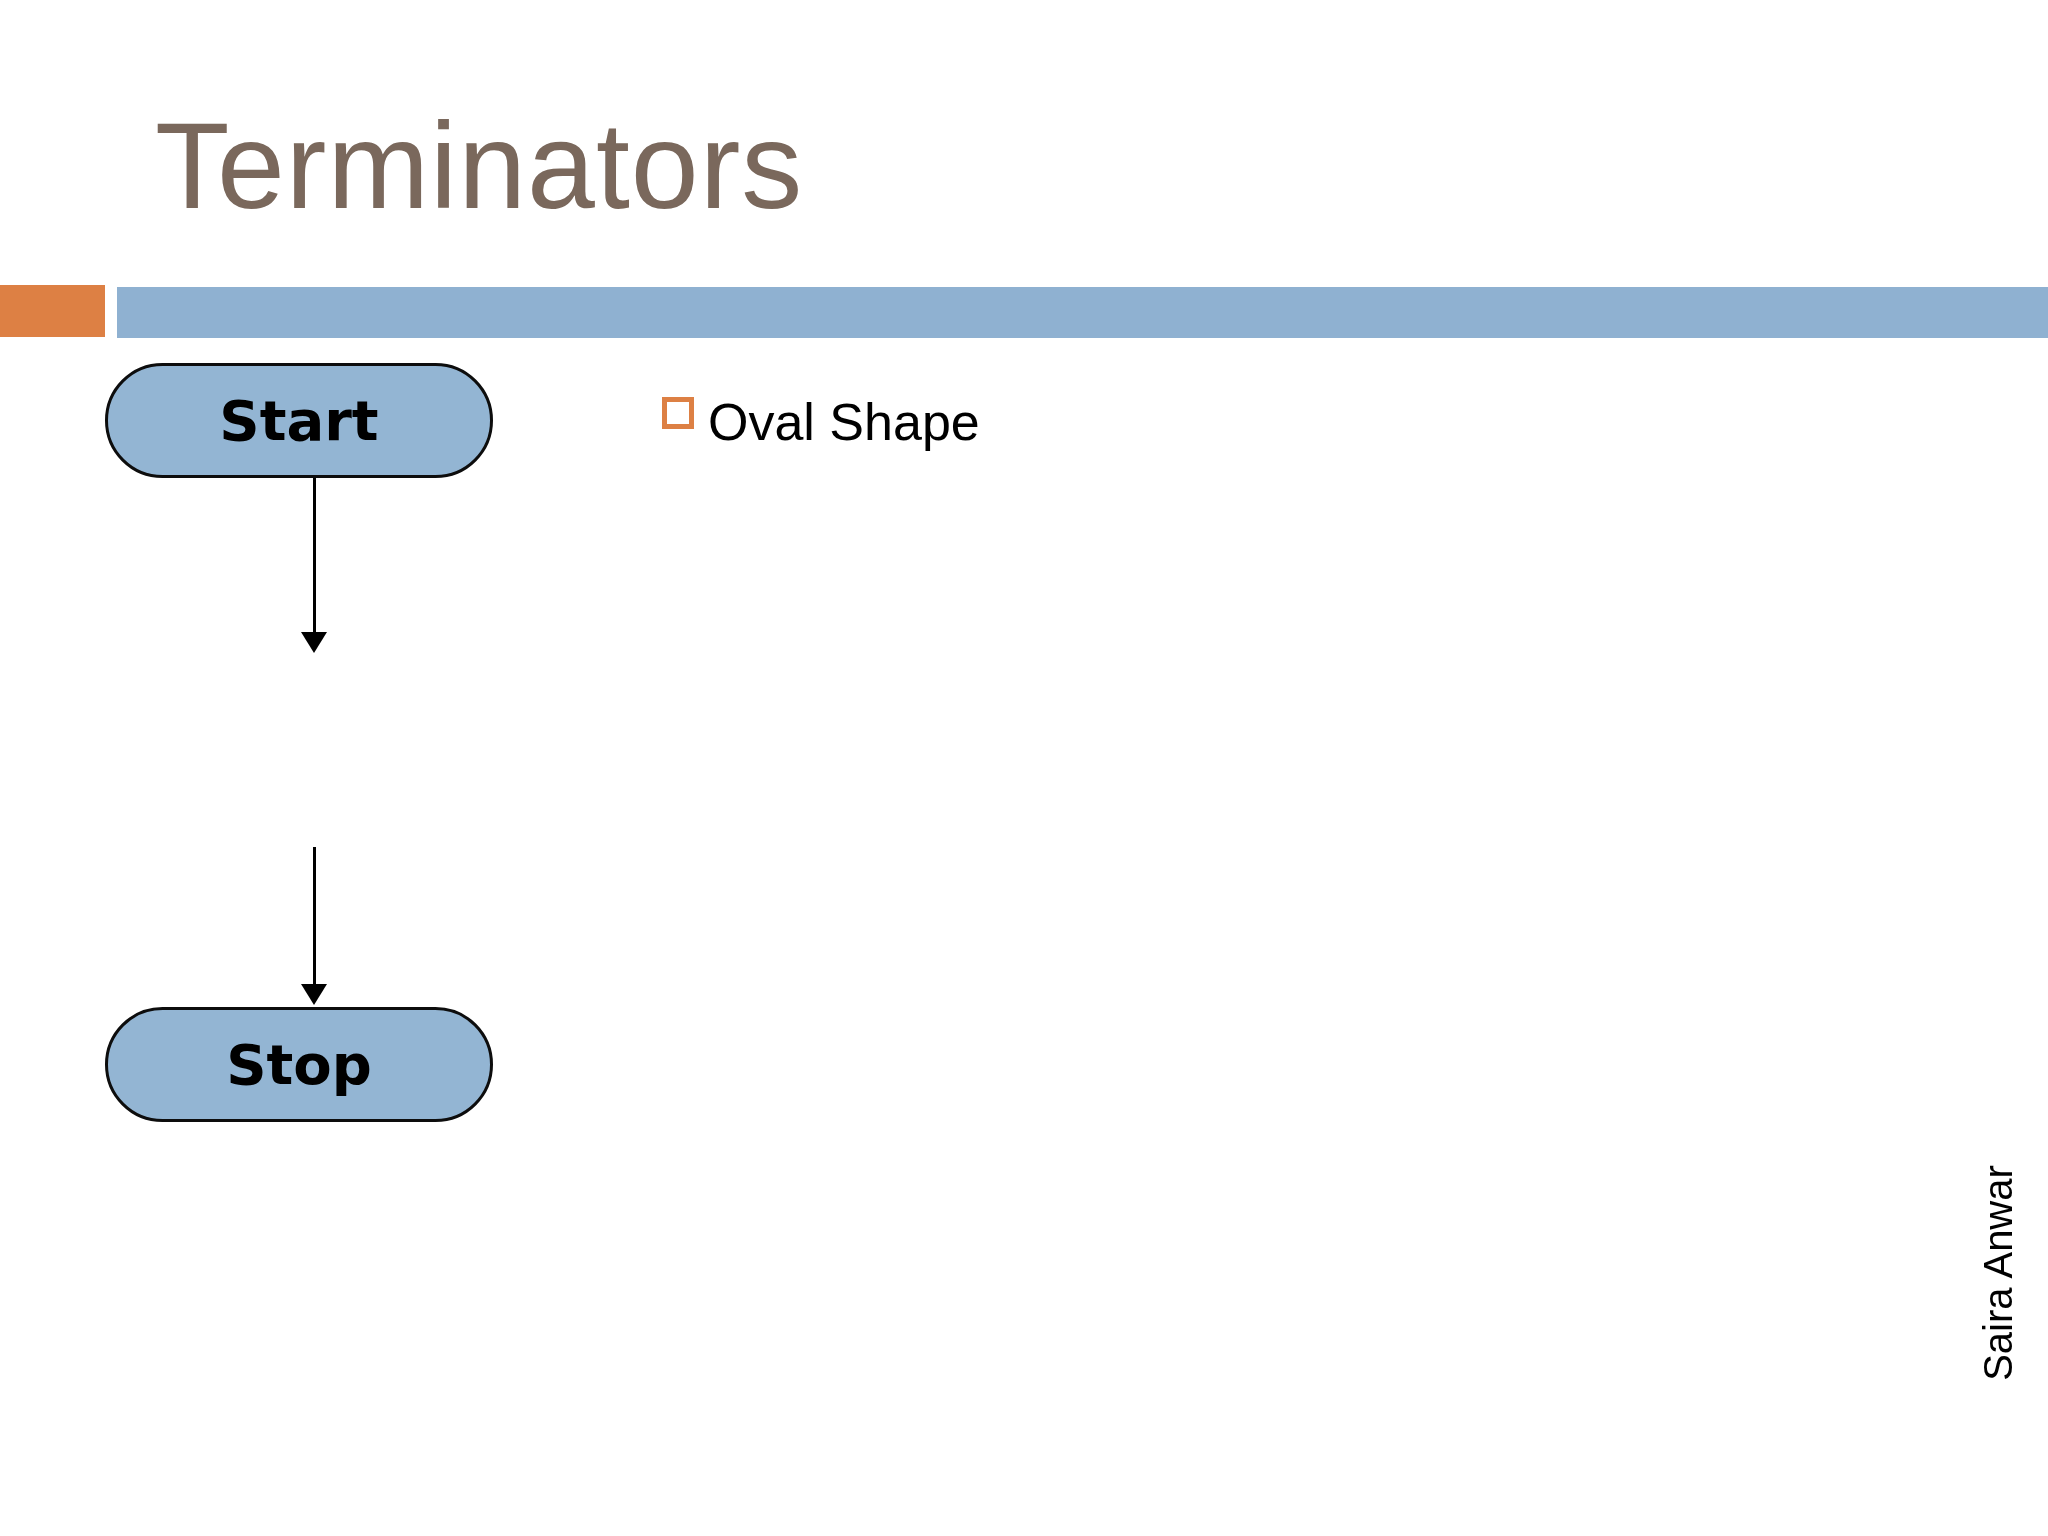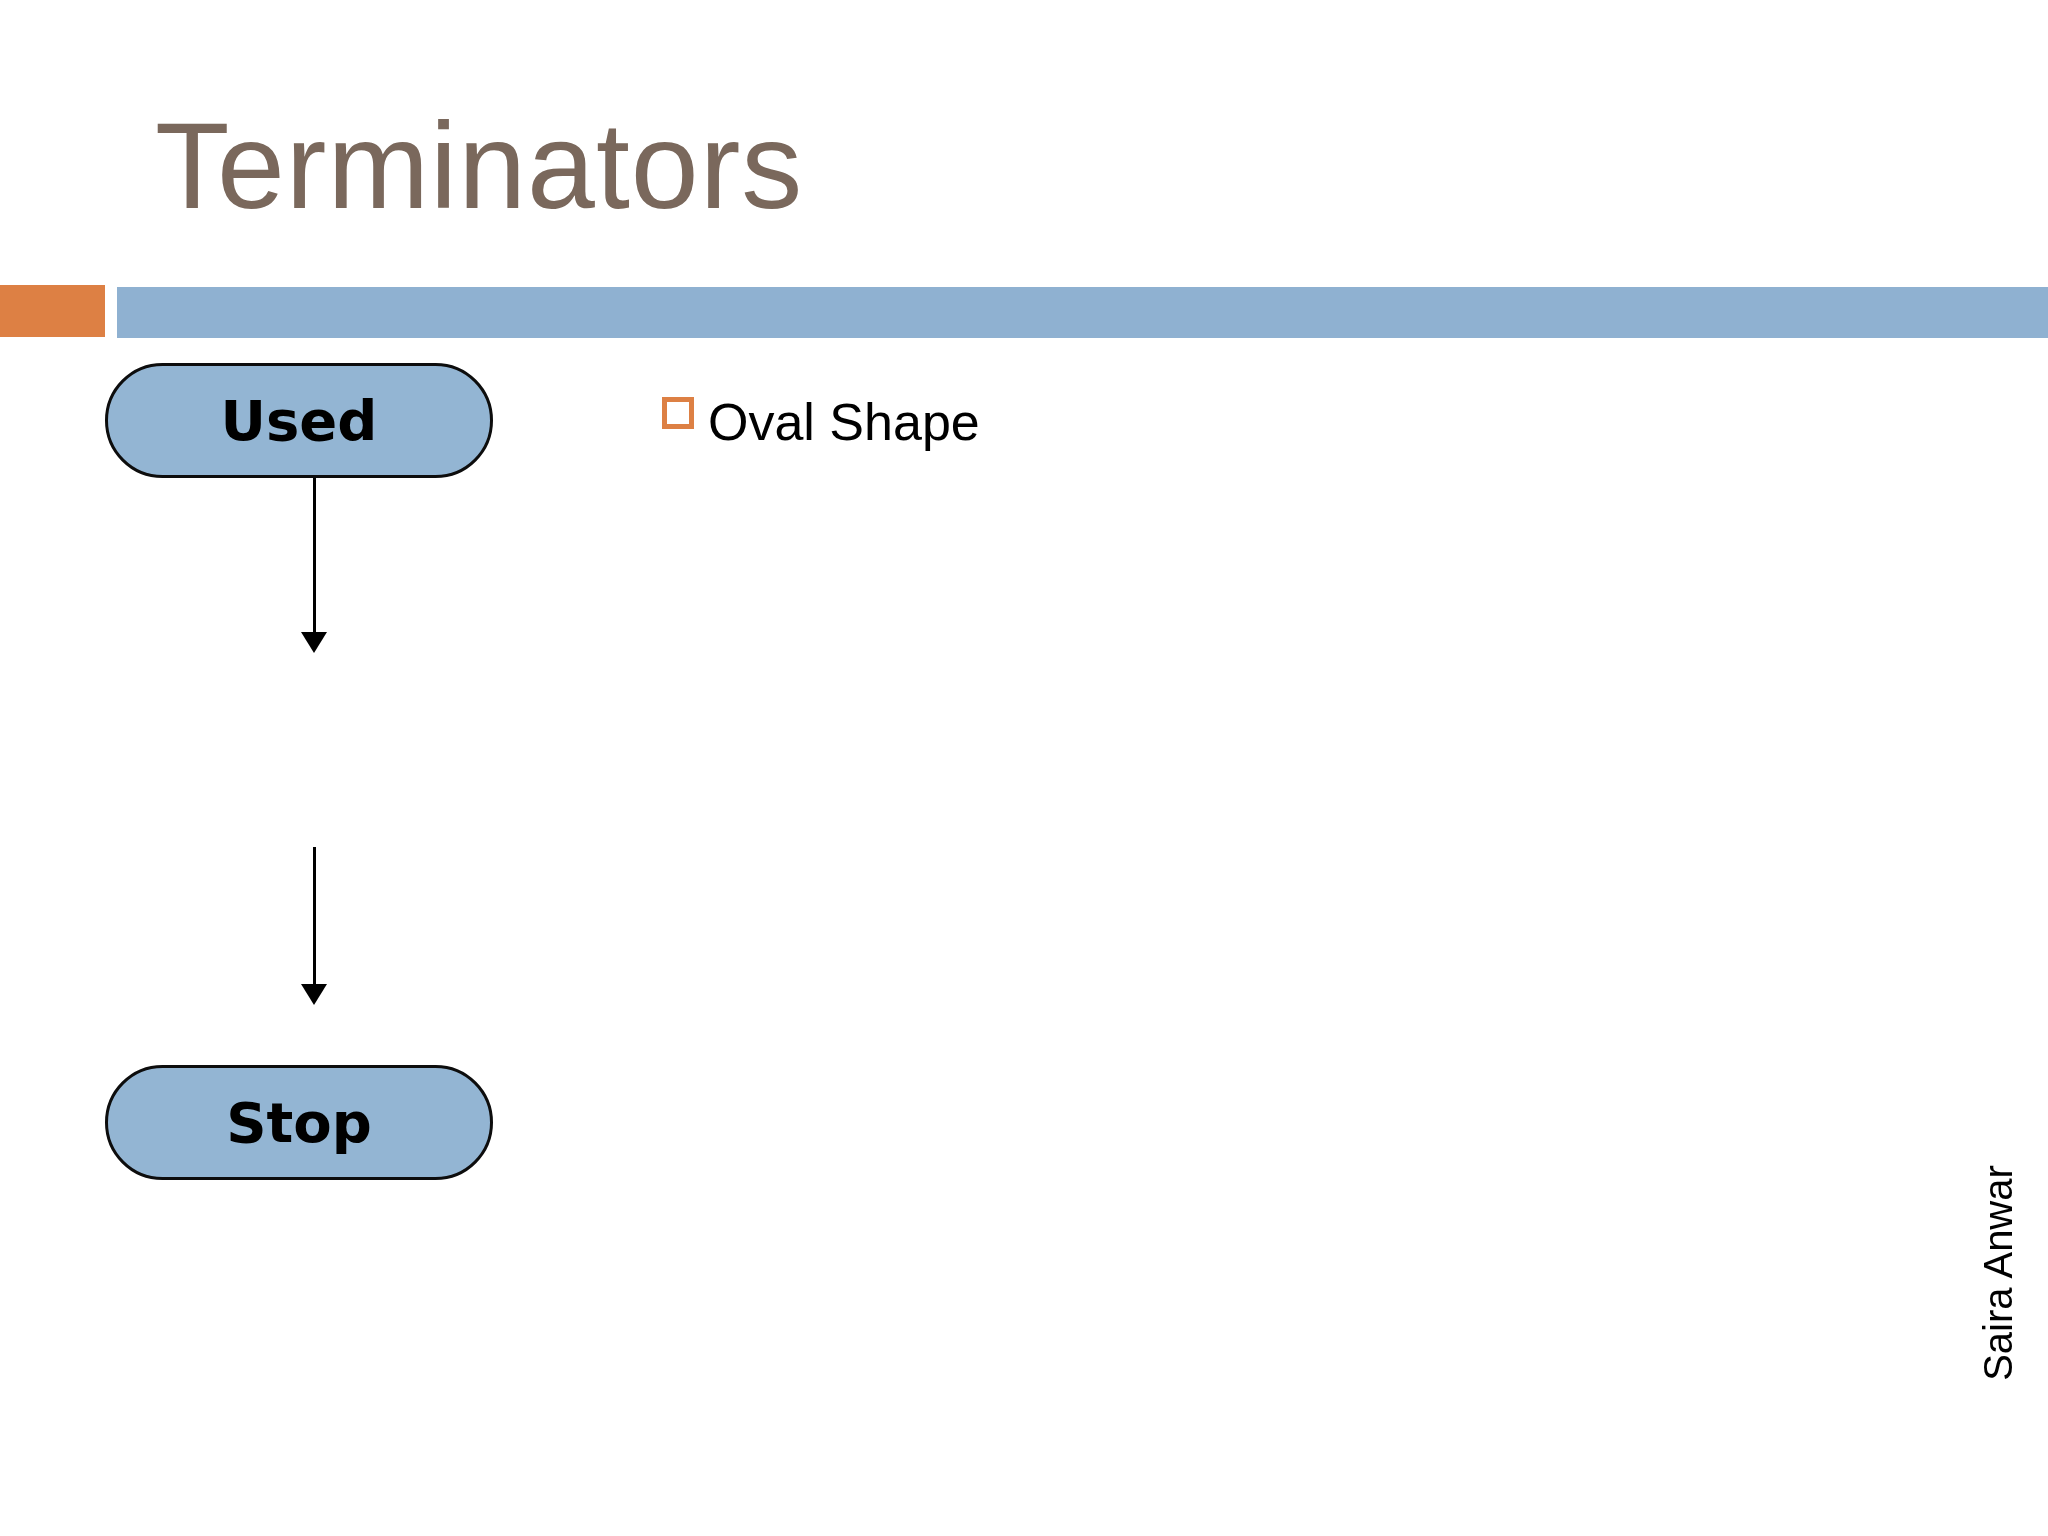--- a/index.html
+++ b/index.html
@@ -155,7 +155,7 @@
   <div class="bar-blue"></div>
 
   <div class="oval oval-start">
-    <span>Used</span>
+    <span>Start</span>
   </div>
 
   <div class="vline line1"></div>

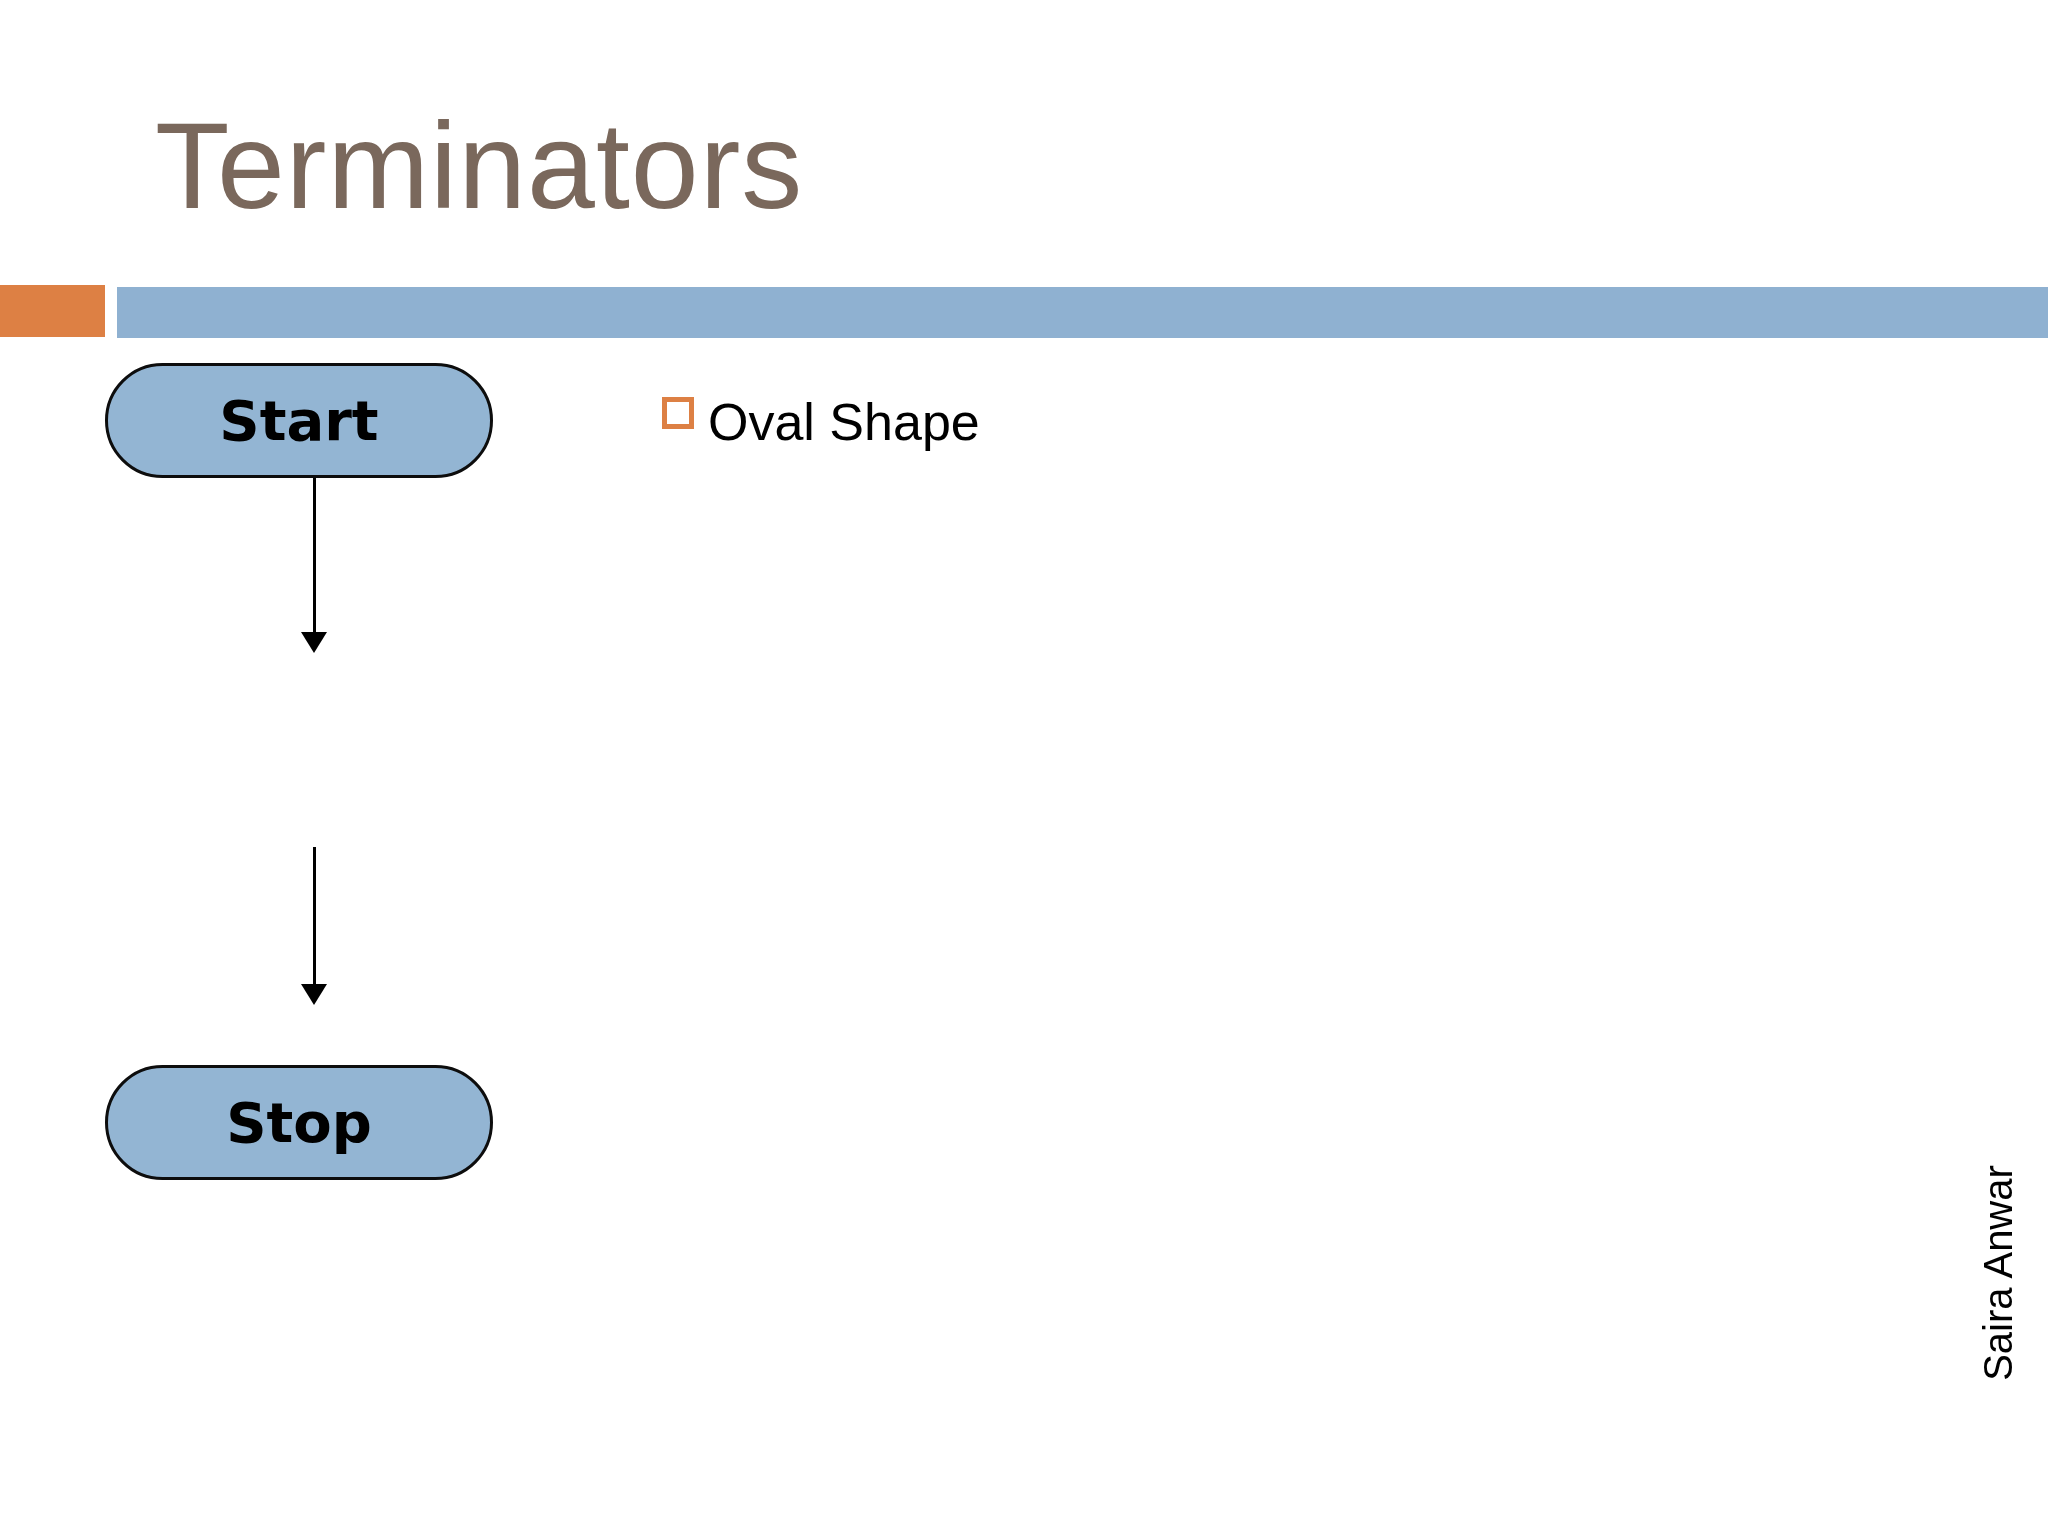--- a/index.html
+++ b/index.html
@@ -68,7 +68,7 @@
     color: var(--body_text, #000);
   }
   .oval-start { top: 363px; }
-  .oval-stop  { top: 1065px; }
+  .oval-stop  { top: 1007px; }
 
   
   .vline {

